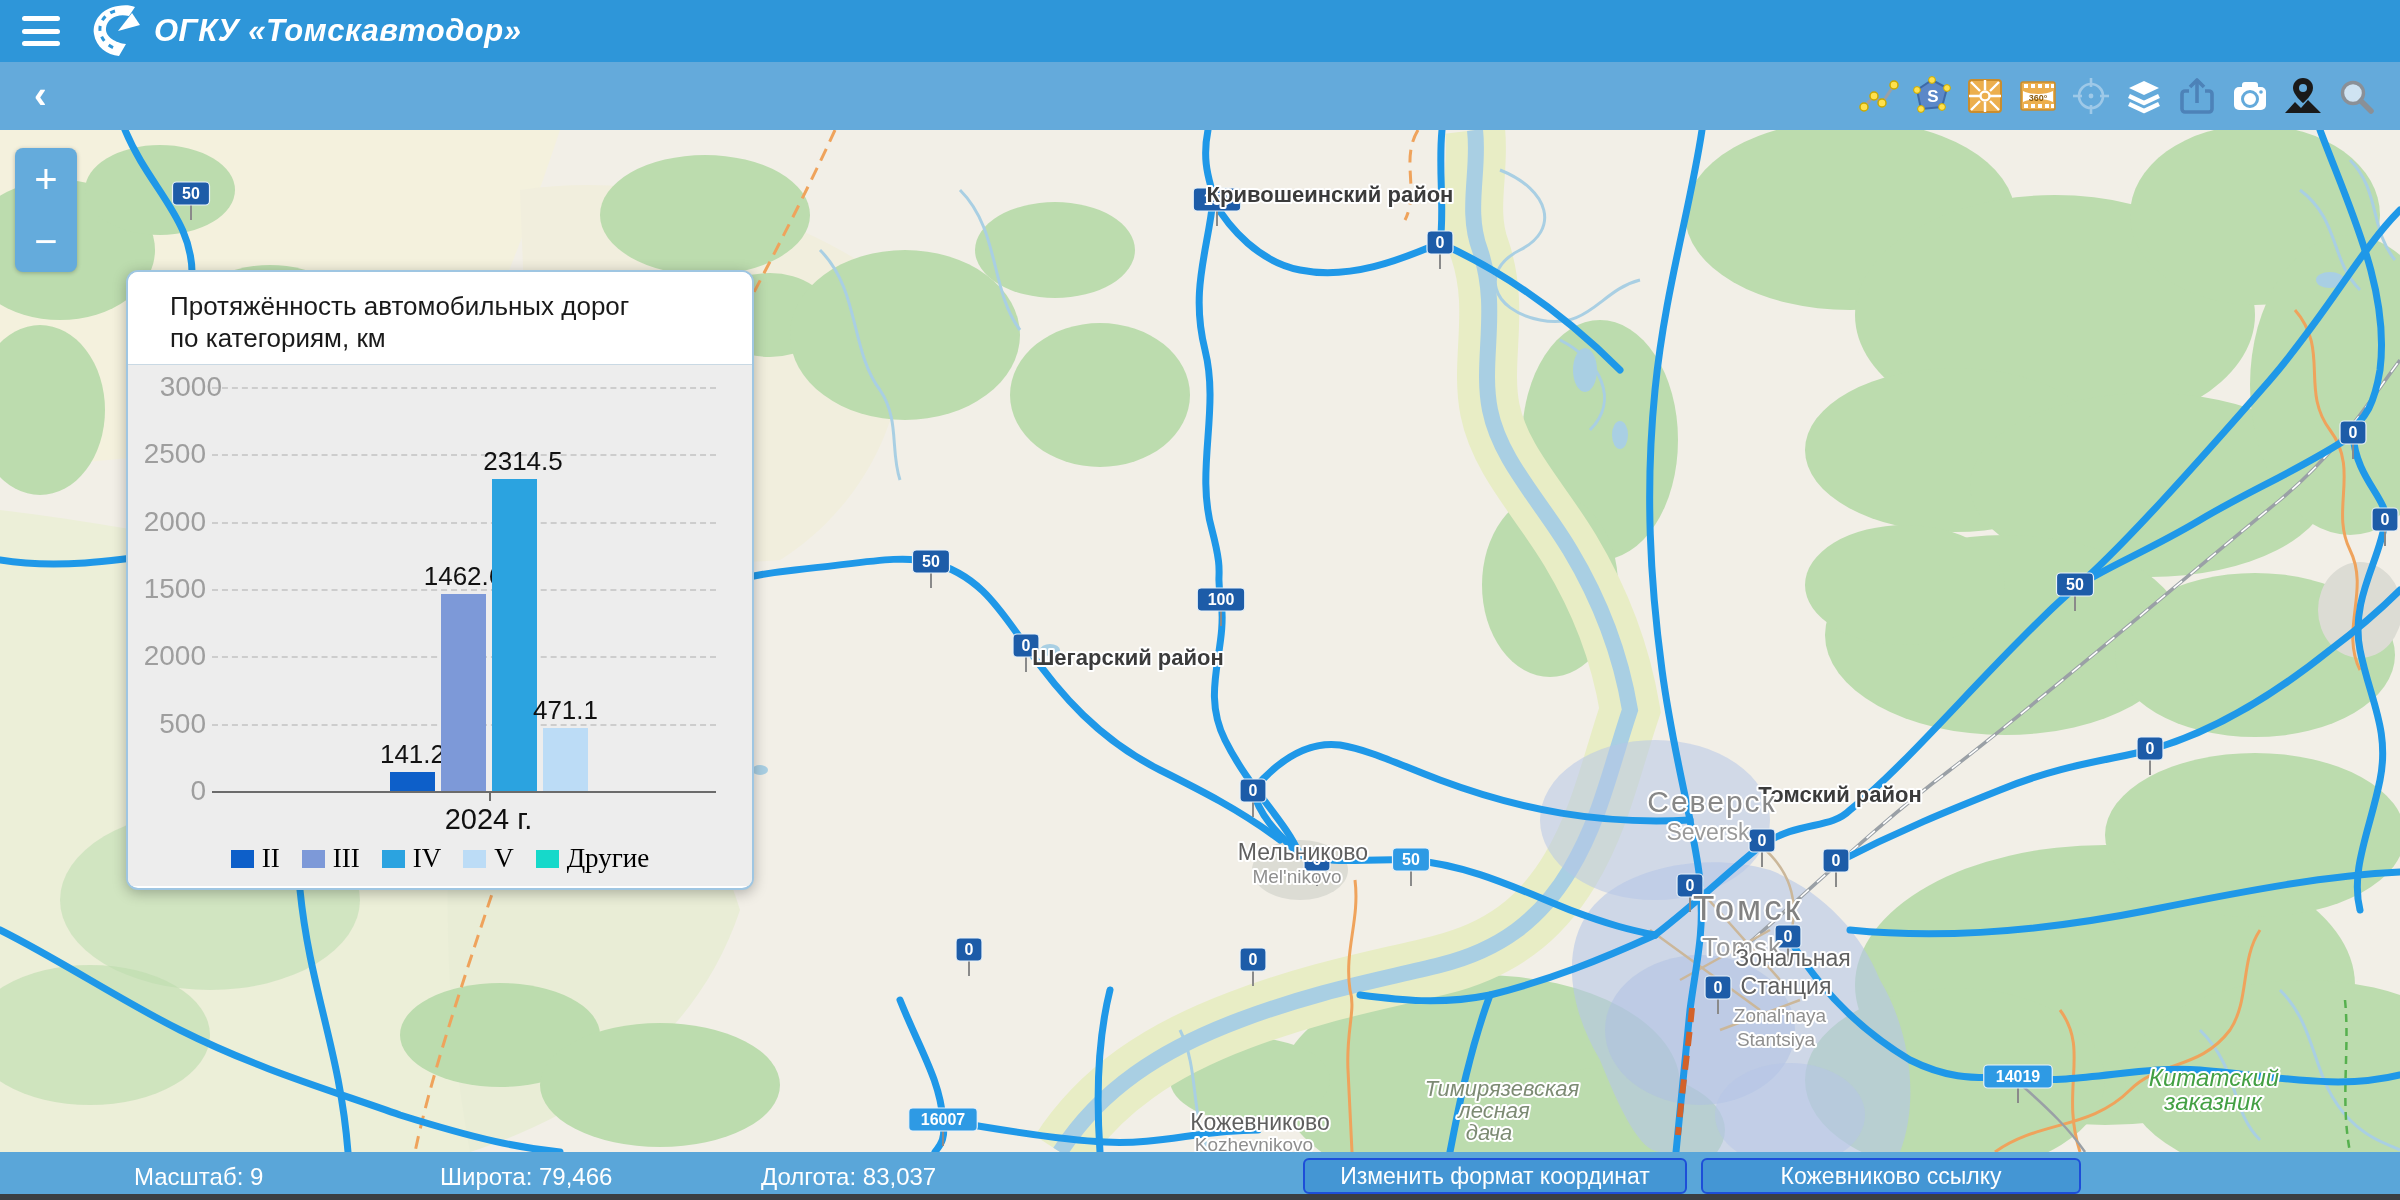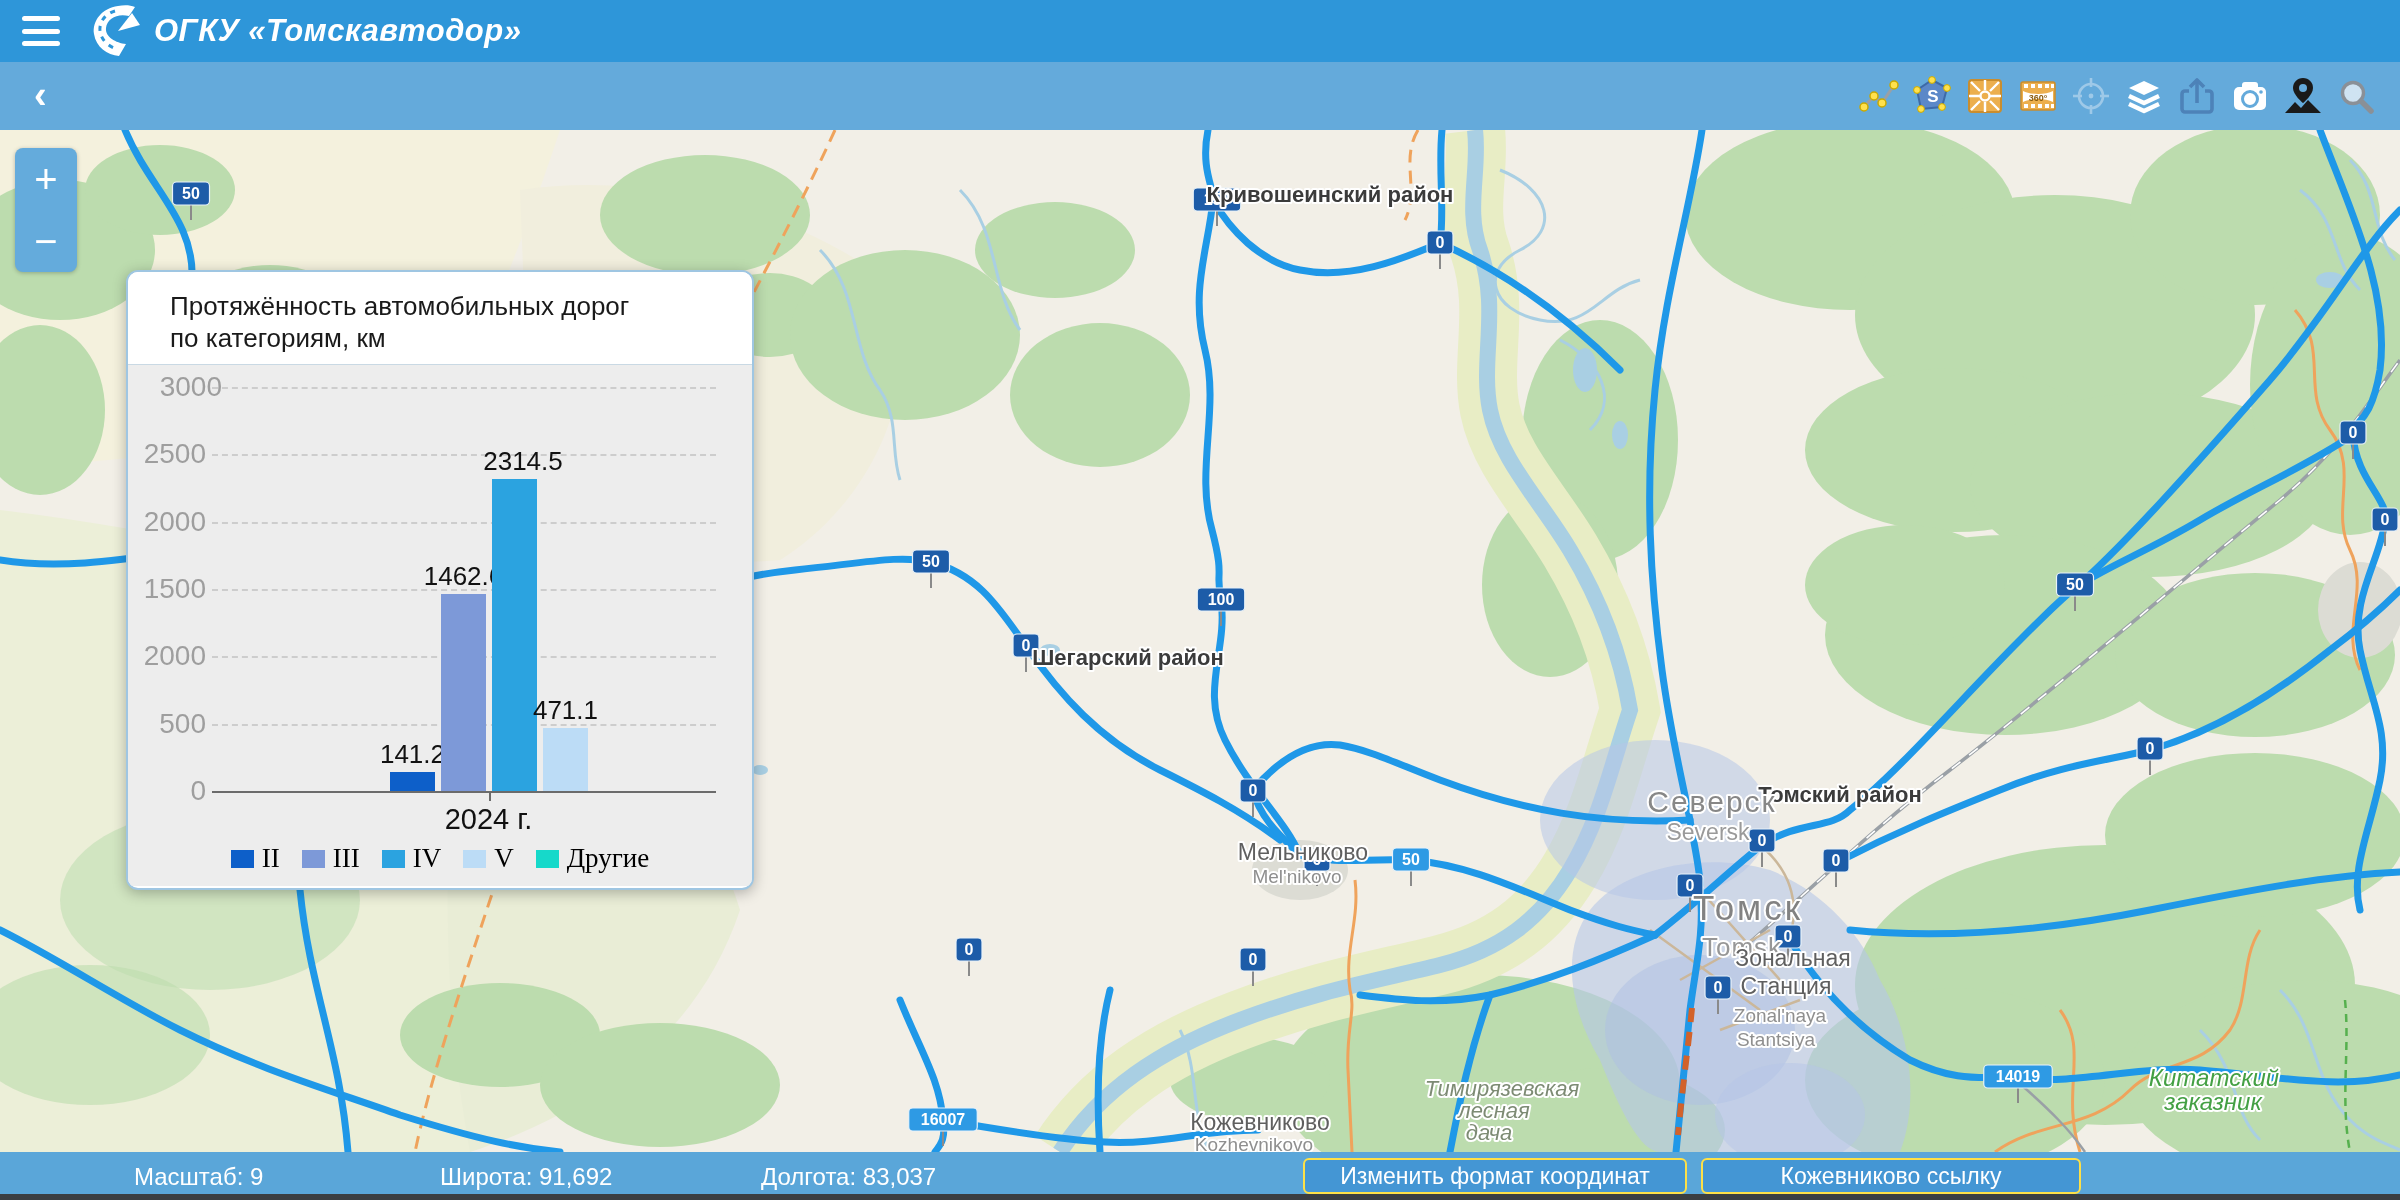--- a/index.html
+++ b/index.html
@@ -484,7 +484,7 @@
 
 <div class="statusbar">
   <div class="stext" style="left:134px;">Масштаб: 9</div>
-  <div class="stext" style="left:440px;">Широта: 91,692</div>
+  <div class="stext" style="left:440px;">Широта: 79,466</div>
   <div class="stext" style="left:761px;">Долгота: 83,037</div>
   <div class="sbtn" style="left:1303px;width:384px;">Изменить формат координат</div>
   <div class="sbtn" style="left:1701px;width:380px;">Кожевниково ссылку</div>

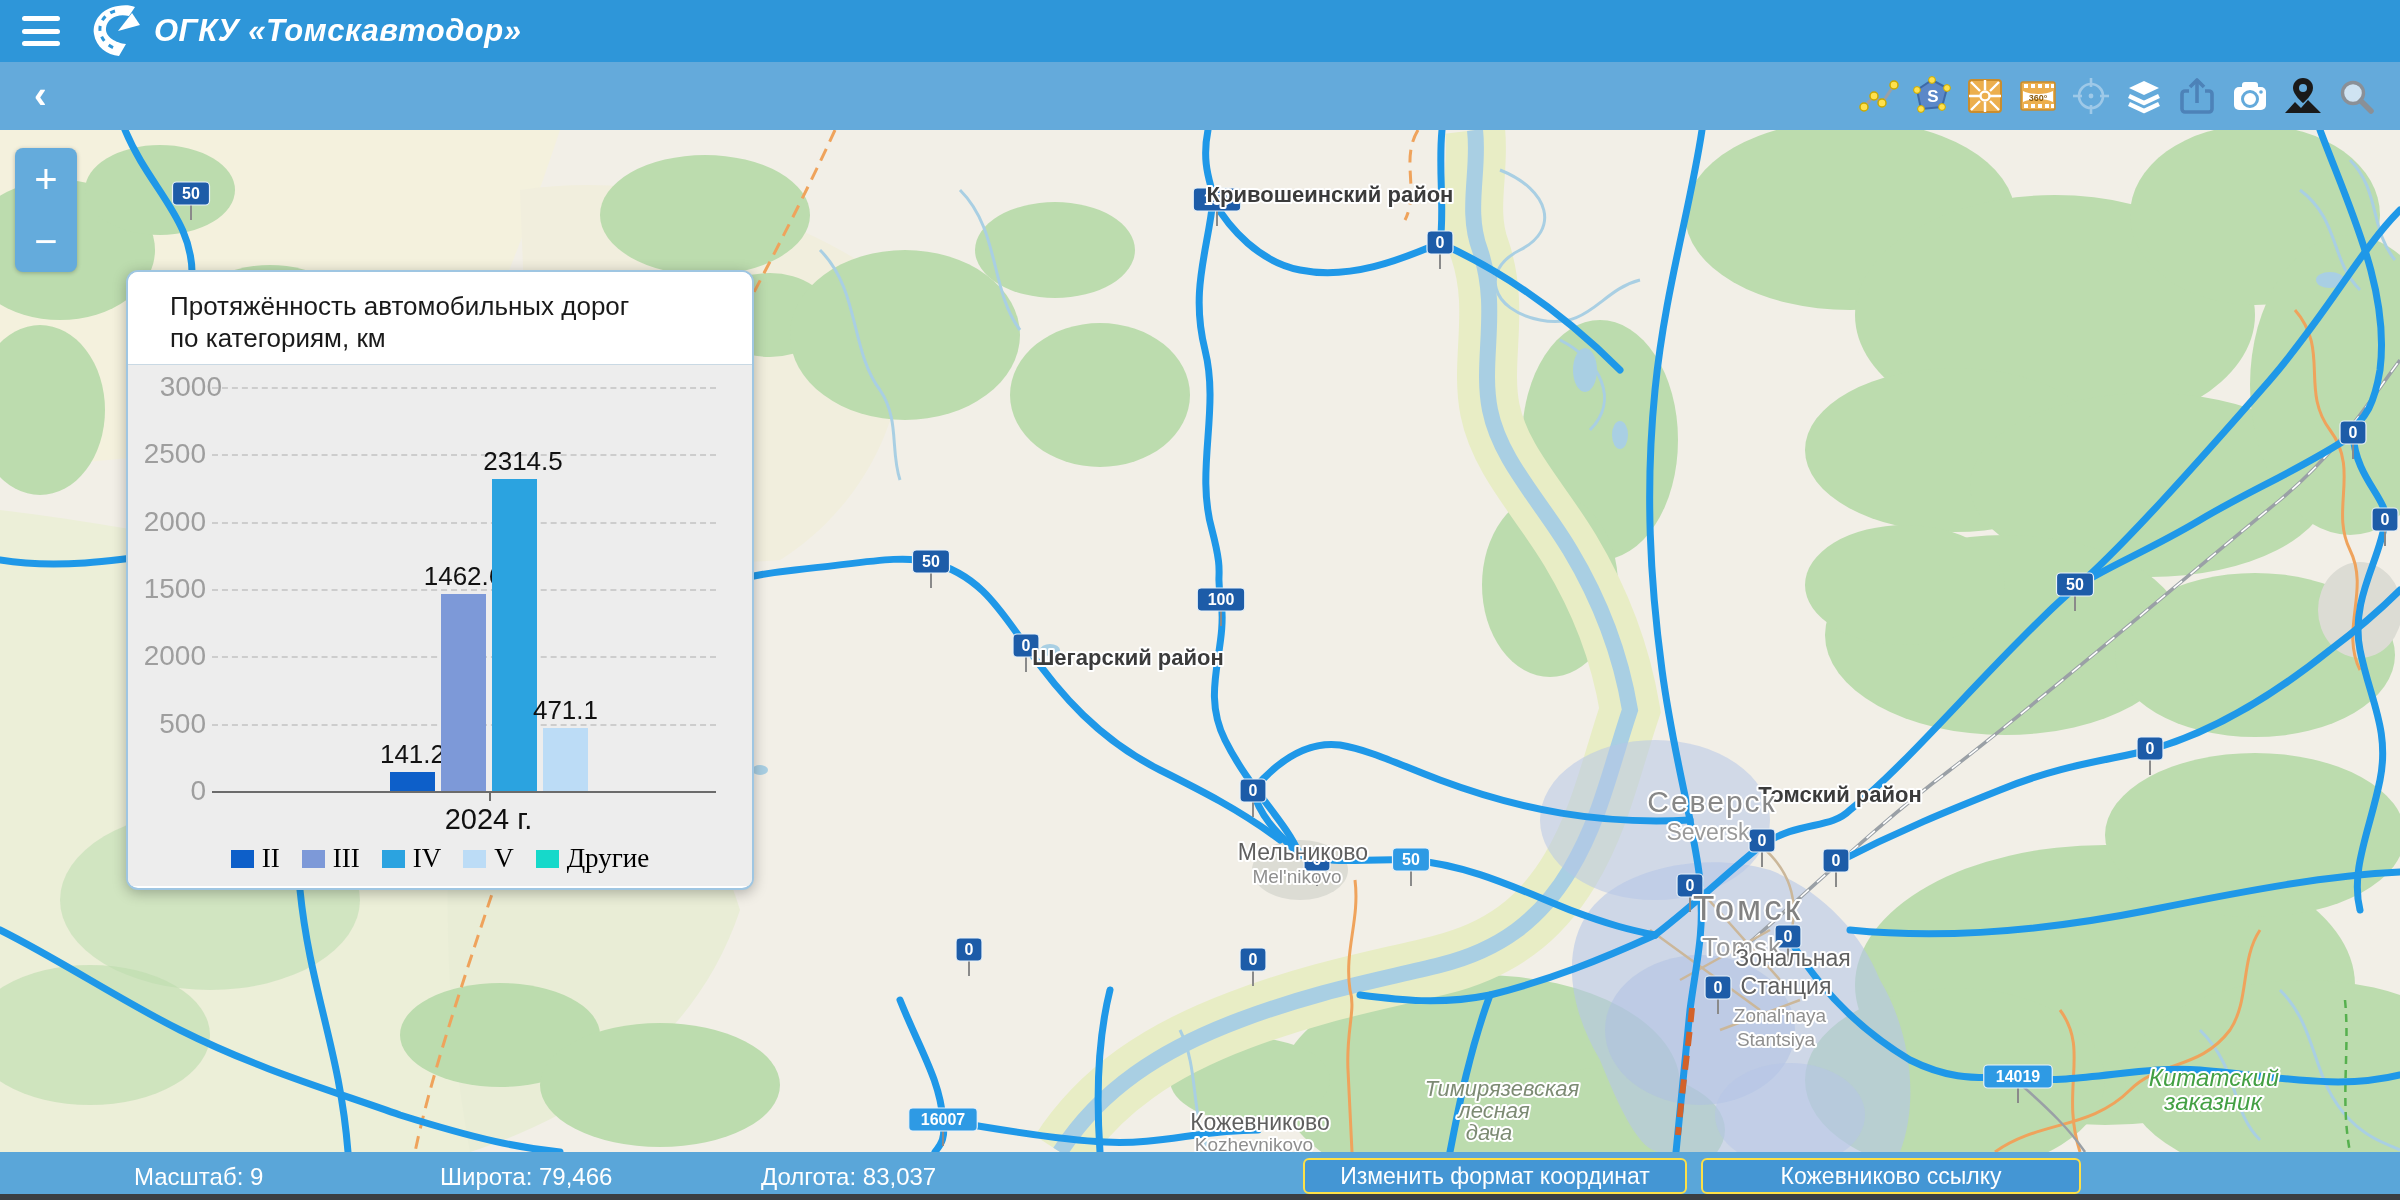--- a/index.html
+++ b/index.html
@@ -43,7 +43,7 @@
   
   .statusbar{position:absolute;left:0;top:1152px;width:2400px;height:48px;background:#5aa6d9;color:#fff;}
   .statusbar .stext{position:absolute;top:11px;font-size:24px;}
-  .sbtn{position:absolute;top:6px;height:36px;background:#4496d4;border:2px solid #fde047;border-radius:6px;
+  .sbtn{position:absolute;top:6px;height:36px;background:#4496d4;border:2px solid #1d4ed8;border-radius:6px;
     color:#fff;font-size:23px;display:flex;align-items:center;justify-content:center;cursor:pointer;box-sizing:border-box;}
   .bottomedge{position:absolute;left:0;top:1194px;width:2400px;height:6px;background:#3a3e42;}
   

